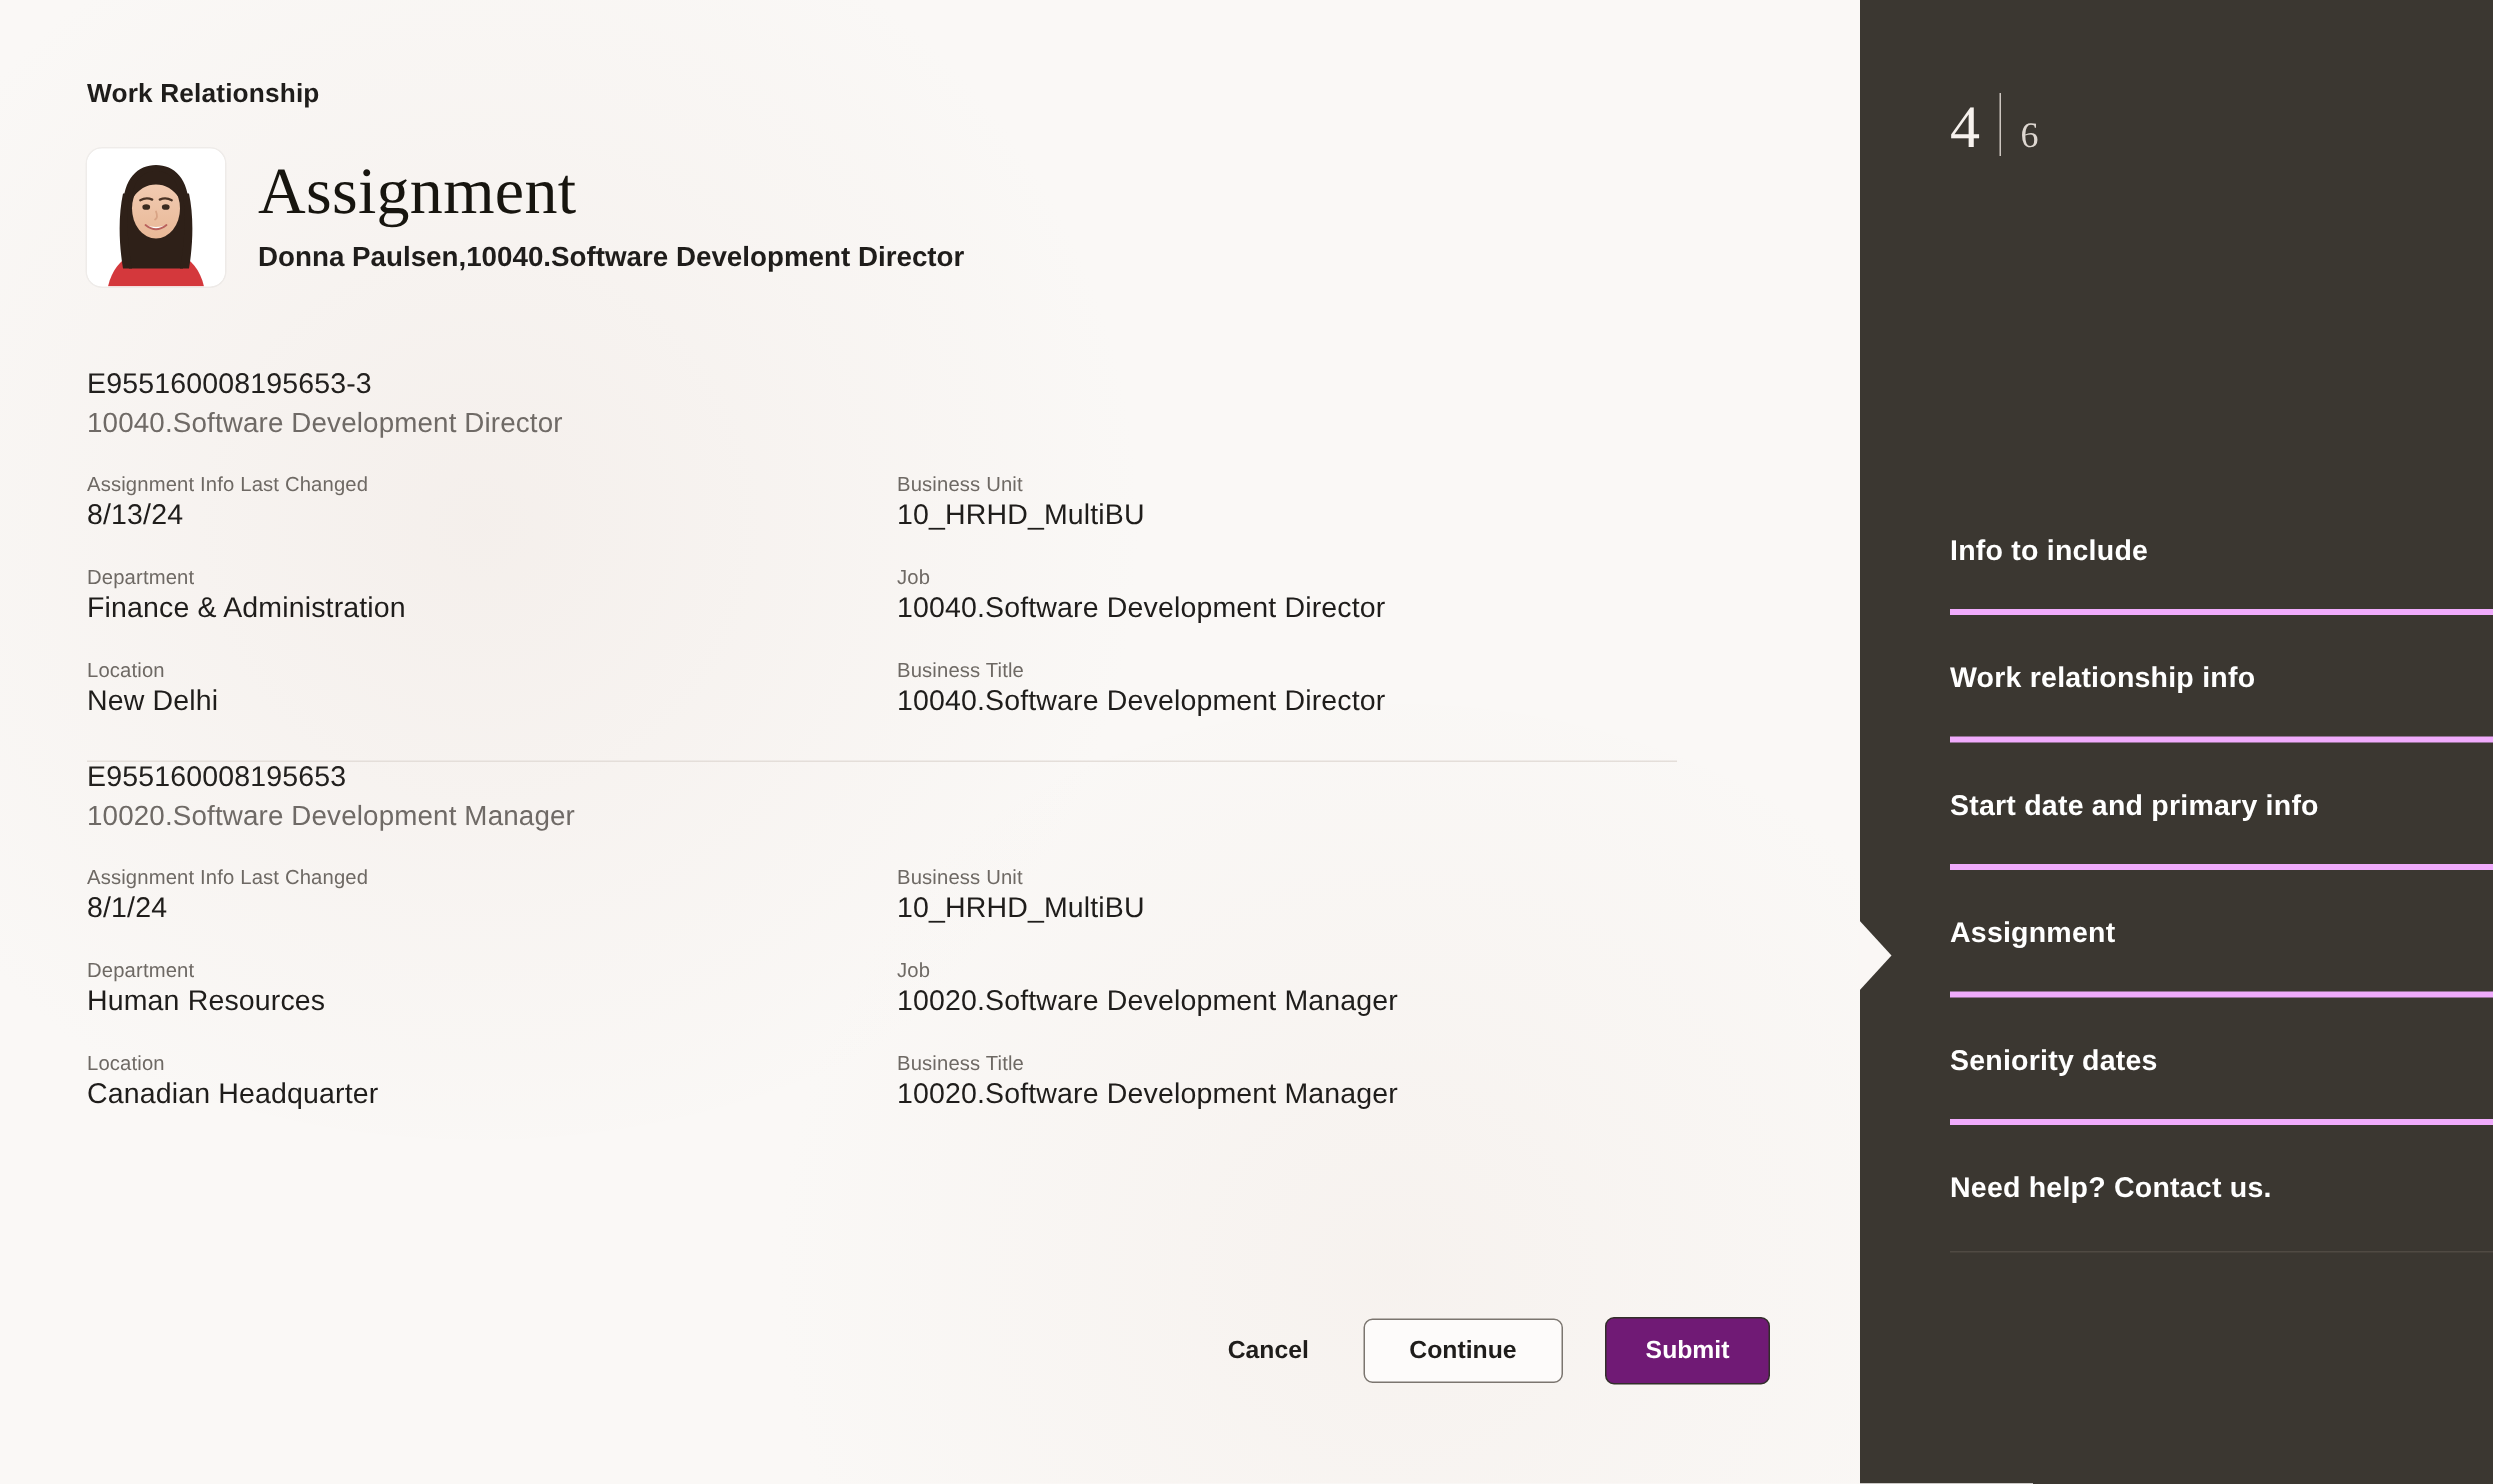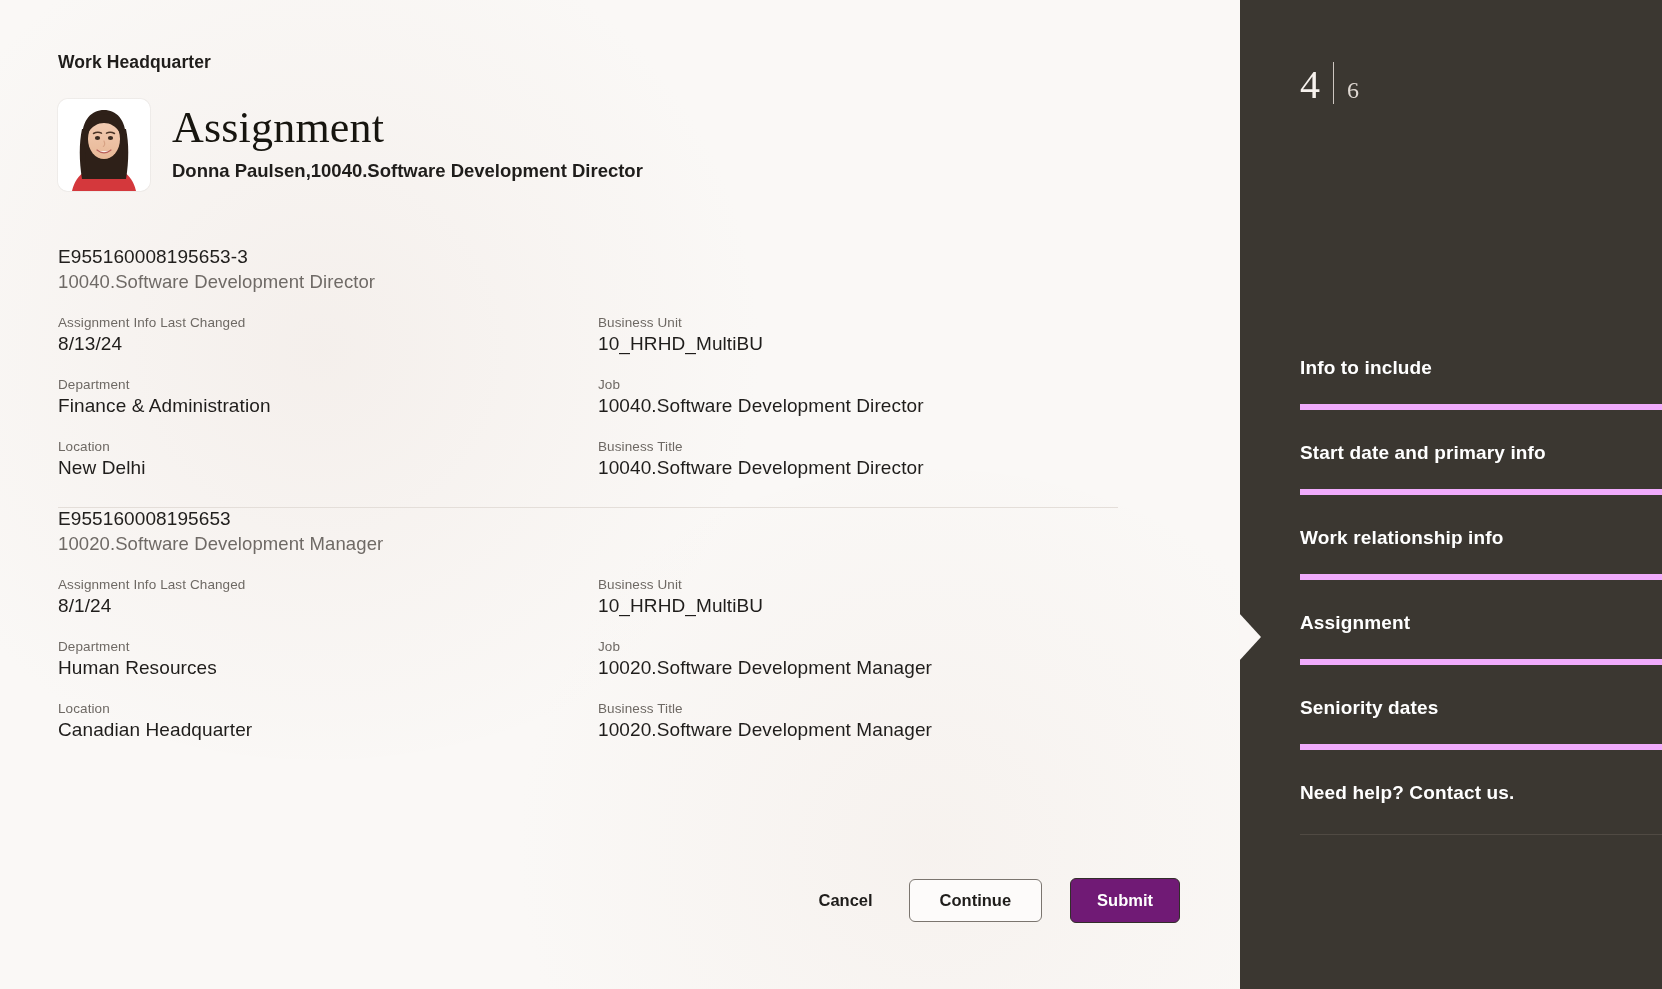--- a/index.html
+++ b/index.html
@@ -240,7 +240,7 @@
   <section class="main">
     <div class="main-inner">
 
-      <div class="eyebrow">Work Headquarter</div>
+      <div class="eyebrow">Work Relationship</div>
 
       <div class="person">
         <div class="avatar">

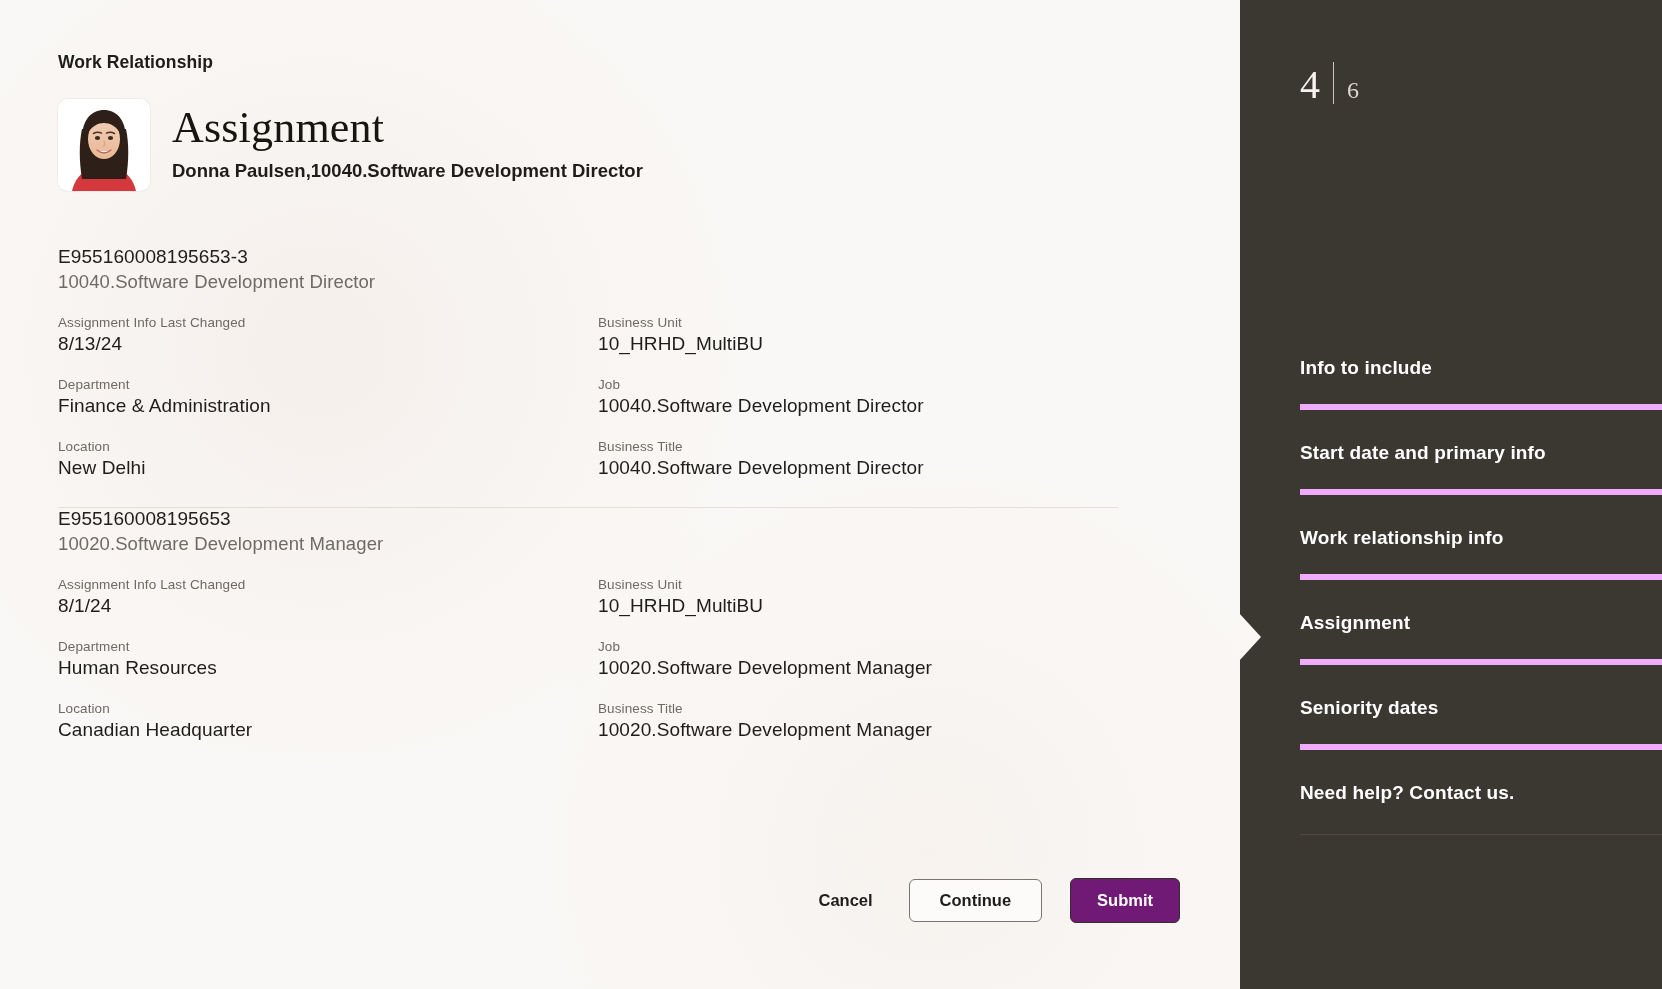--- a/index.html
+++ b/index.html
@@ -213,7 +213,7 @@
     font-weight: 700;
     color: #ffffff;
     letter-spacing: 0.15px;
-    border-bottom: 6px solid #f0abfc;
+    border-bottom: 4px solid #f0abfc;
     cursor: pointer;
     white-space: nowrap;
   }

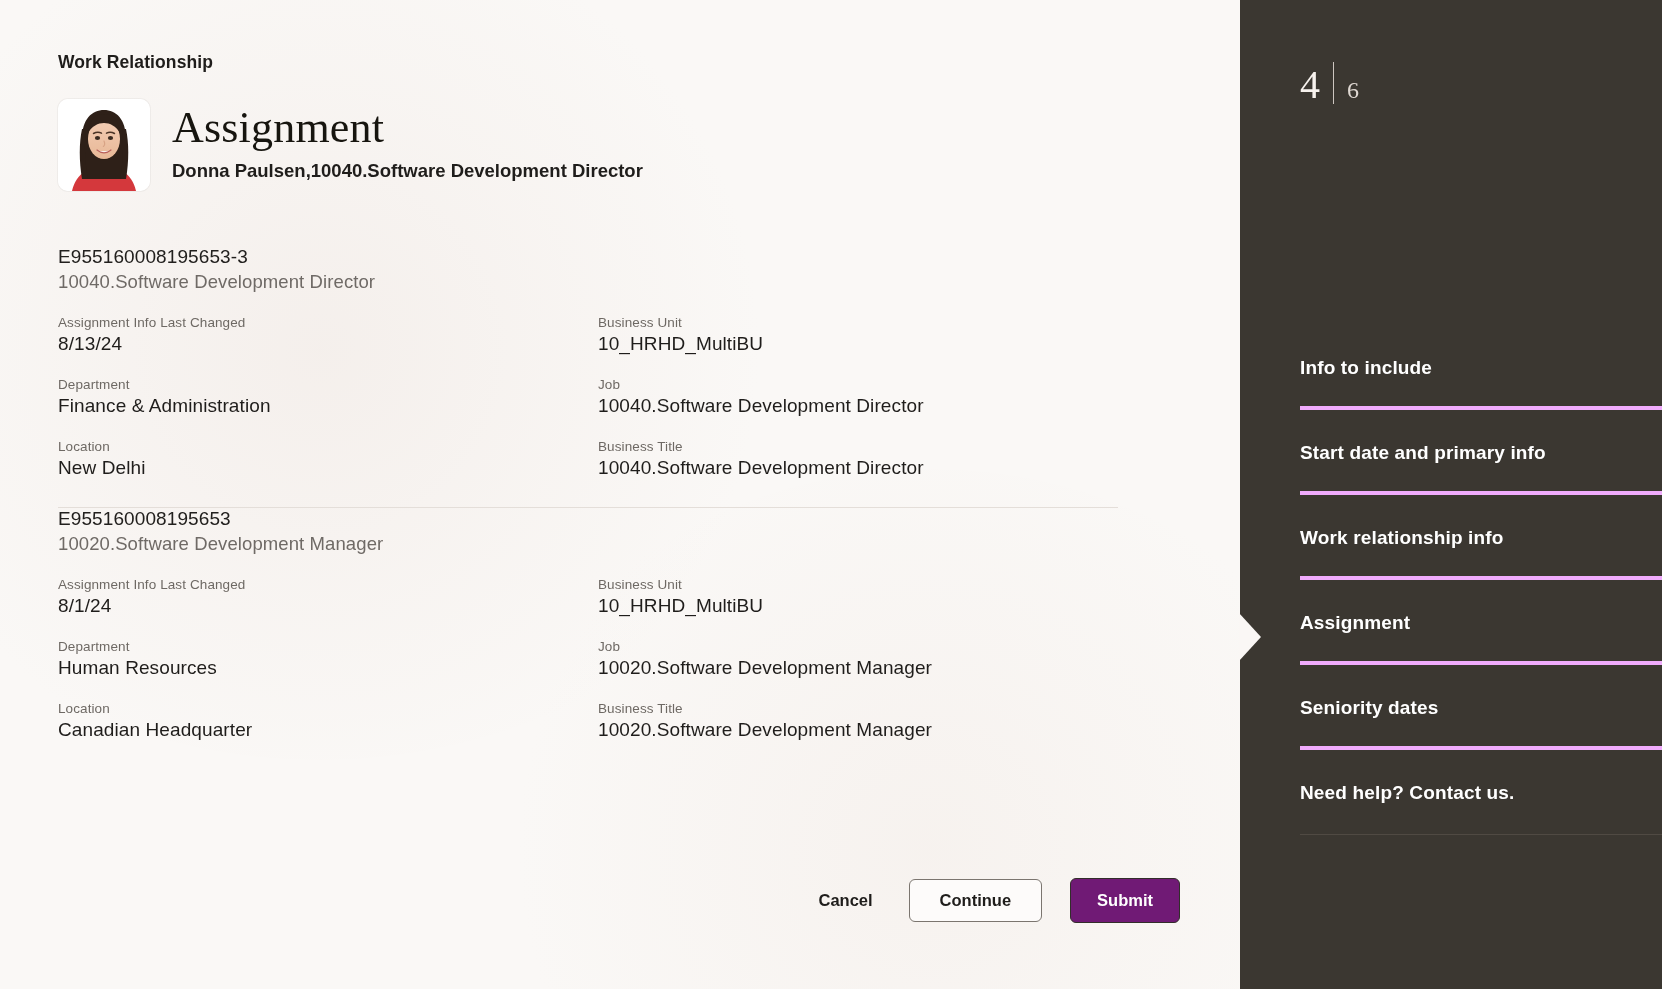--- a/index.html
+++ b/index.html
@@ -375,8 +375,8 @@
 
     <nav class="nav">
       <a class="nav-item">Info to include</a>
+      <a class="nav-item">Work relationship info</a>
       <a class="nav-item">Start date and primary info</a>
-      <a class="nav-item">Work relationship info</a>
       <a class="nav-item">Assignment</a>
       <a class="nav-item">Seniority dates</a>
       <a class="nav-item">Need help? Contact us.</a>

